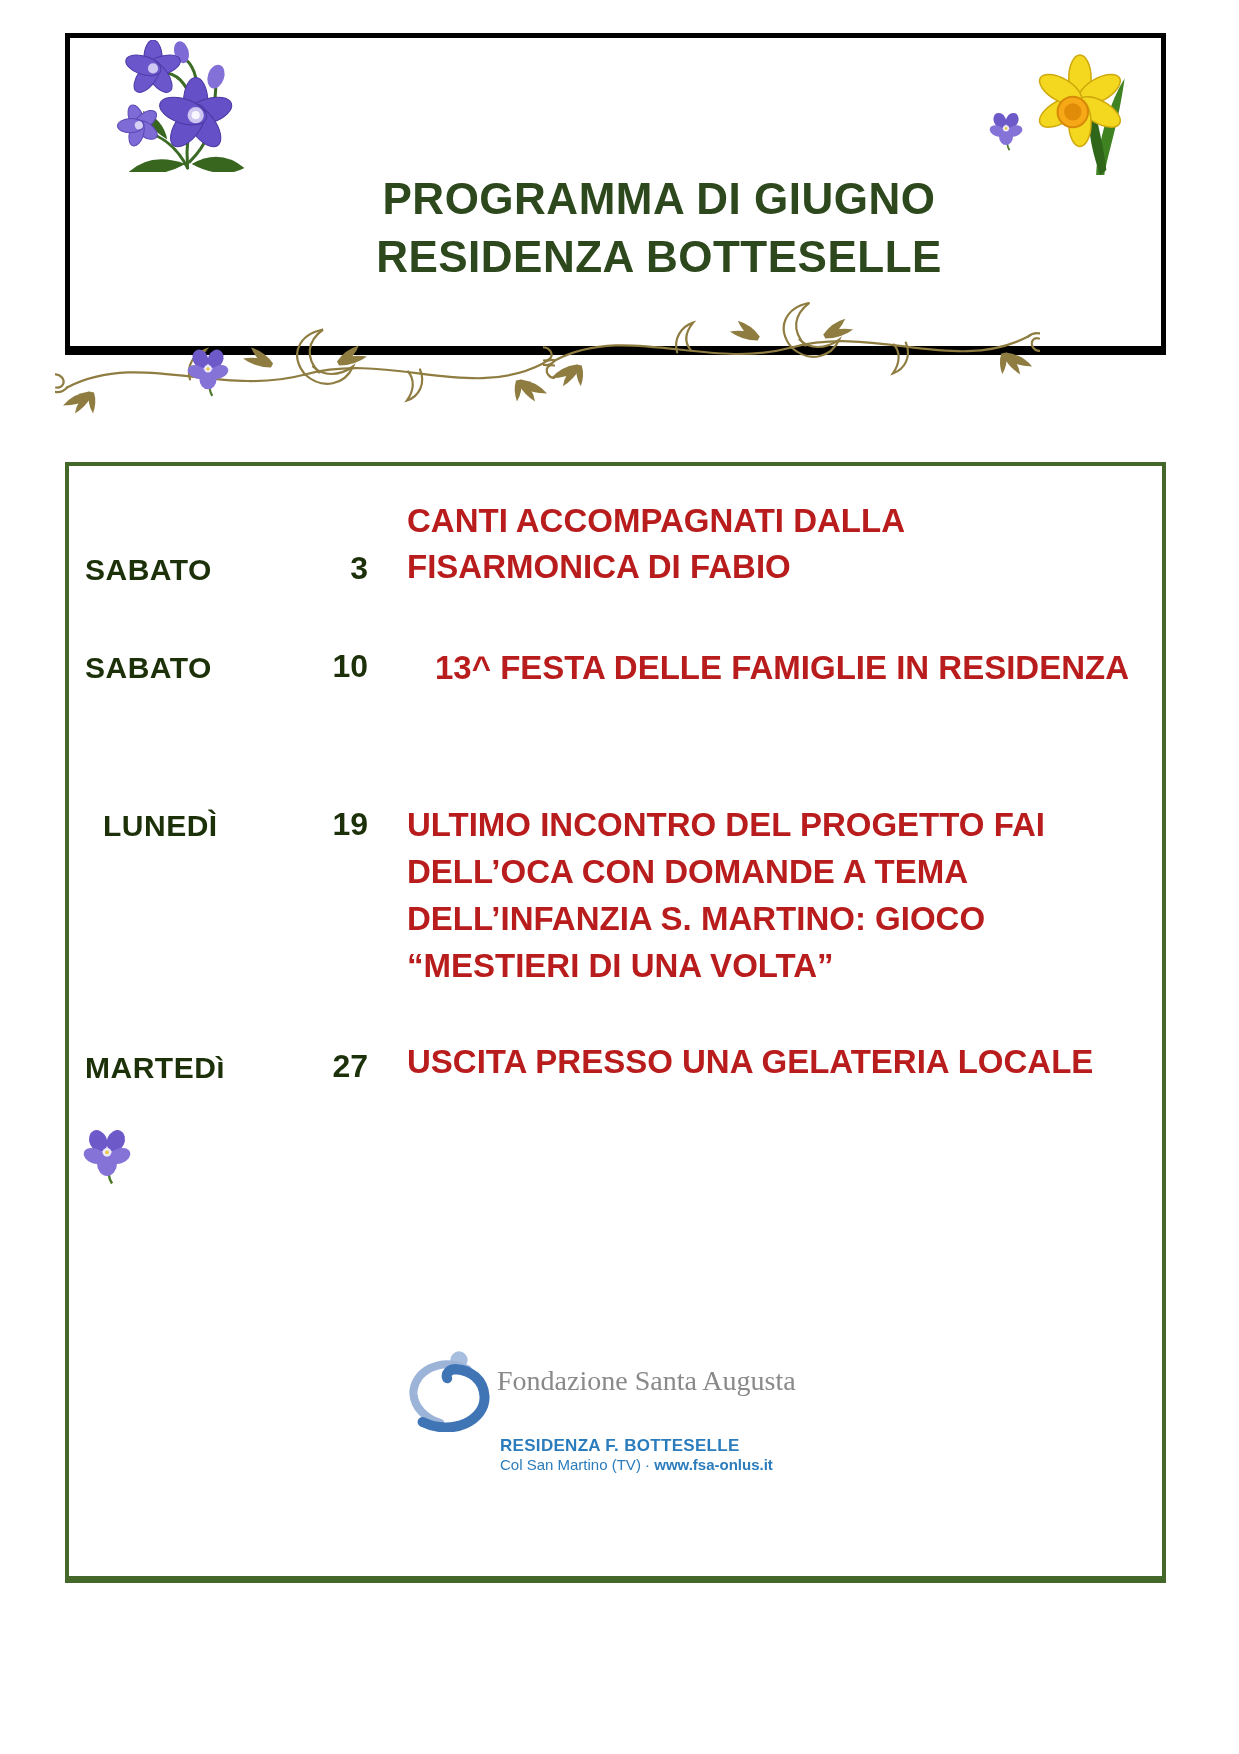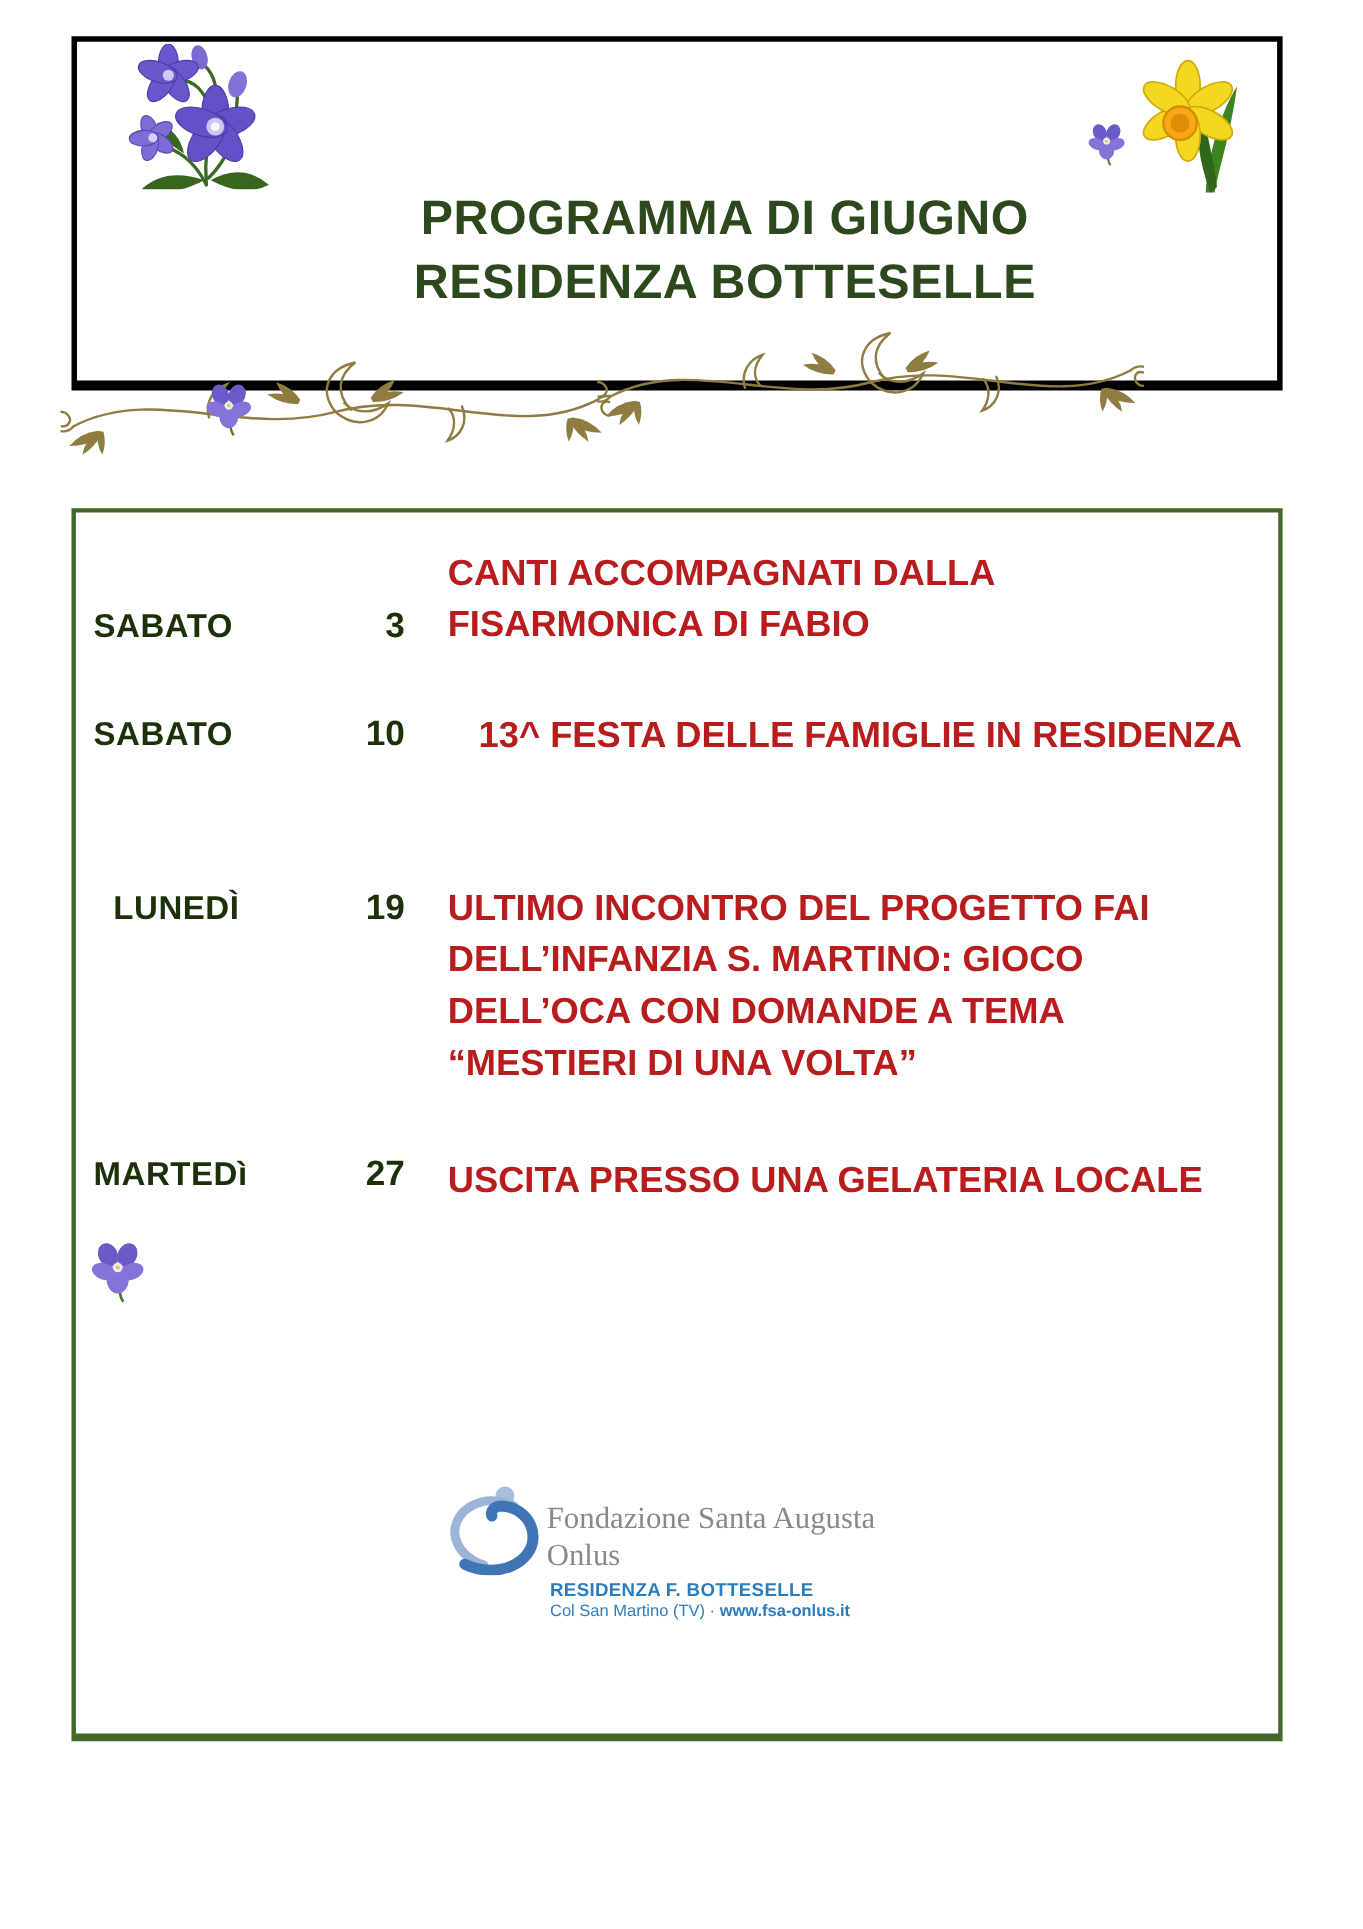--- a/index.html
+++ b/index.html
@@ -234,8 +234,8 @@
 <div class="abs num" style="left:296px; top:806px;">19</div>
 <div class="abs event" style="left:407px; top:801px; line-height:47px;">
   <div>ULTIMO INCONTRO DEL PROGETTO FAI</div>
+  <div>DELL’OCA CON DOMANDE A TEMA</div>
   <div>DELL’INFANZIA S. MARTINO: GIOCO</div>
-  <div>DELL’OCA CON DOMANDE A TEMA</div>
   <div>“MESTIERI DI UNA VOLTA”</div>
 </div>
 

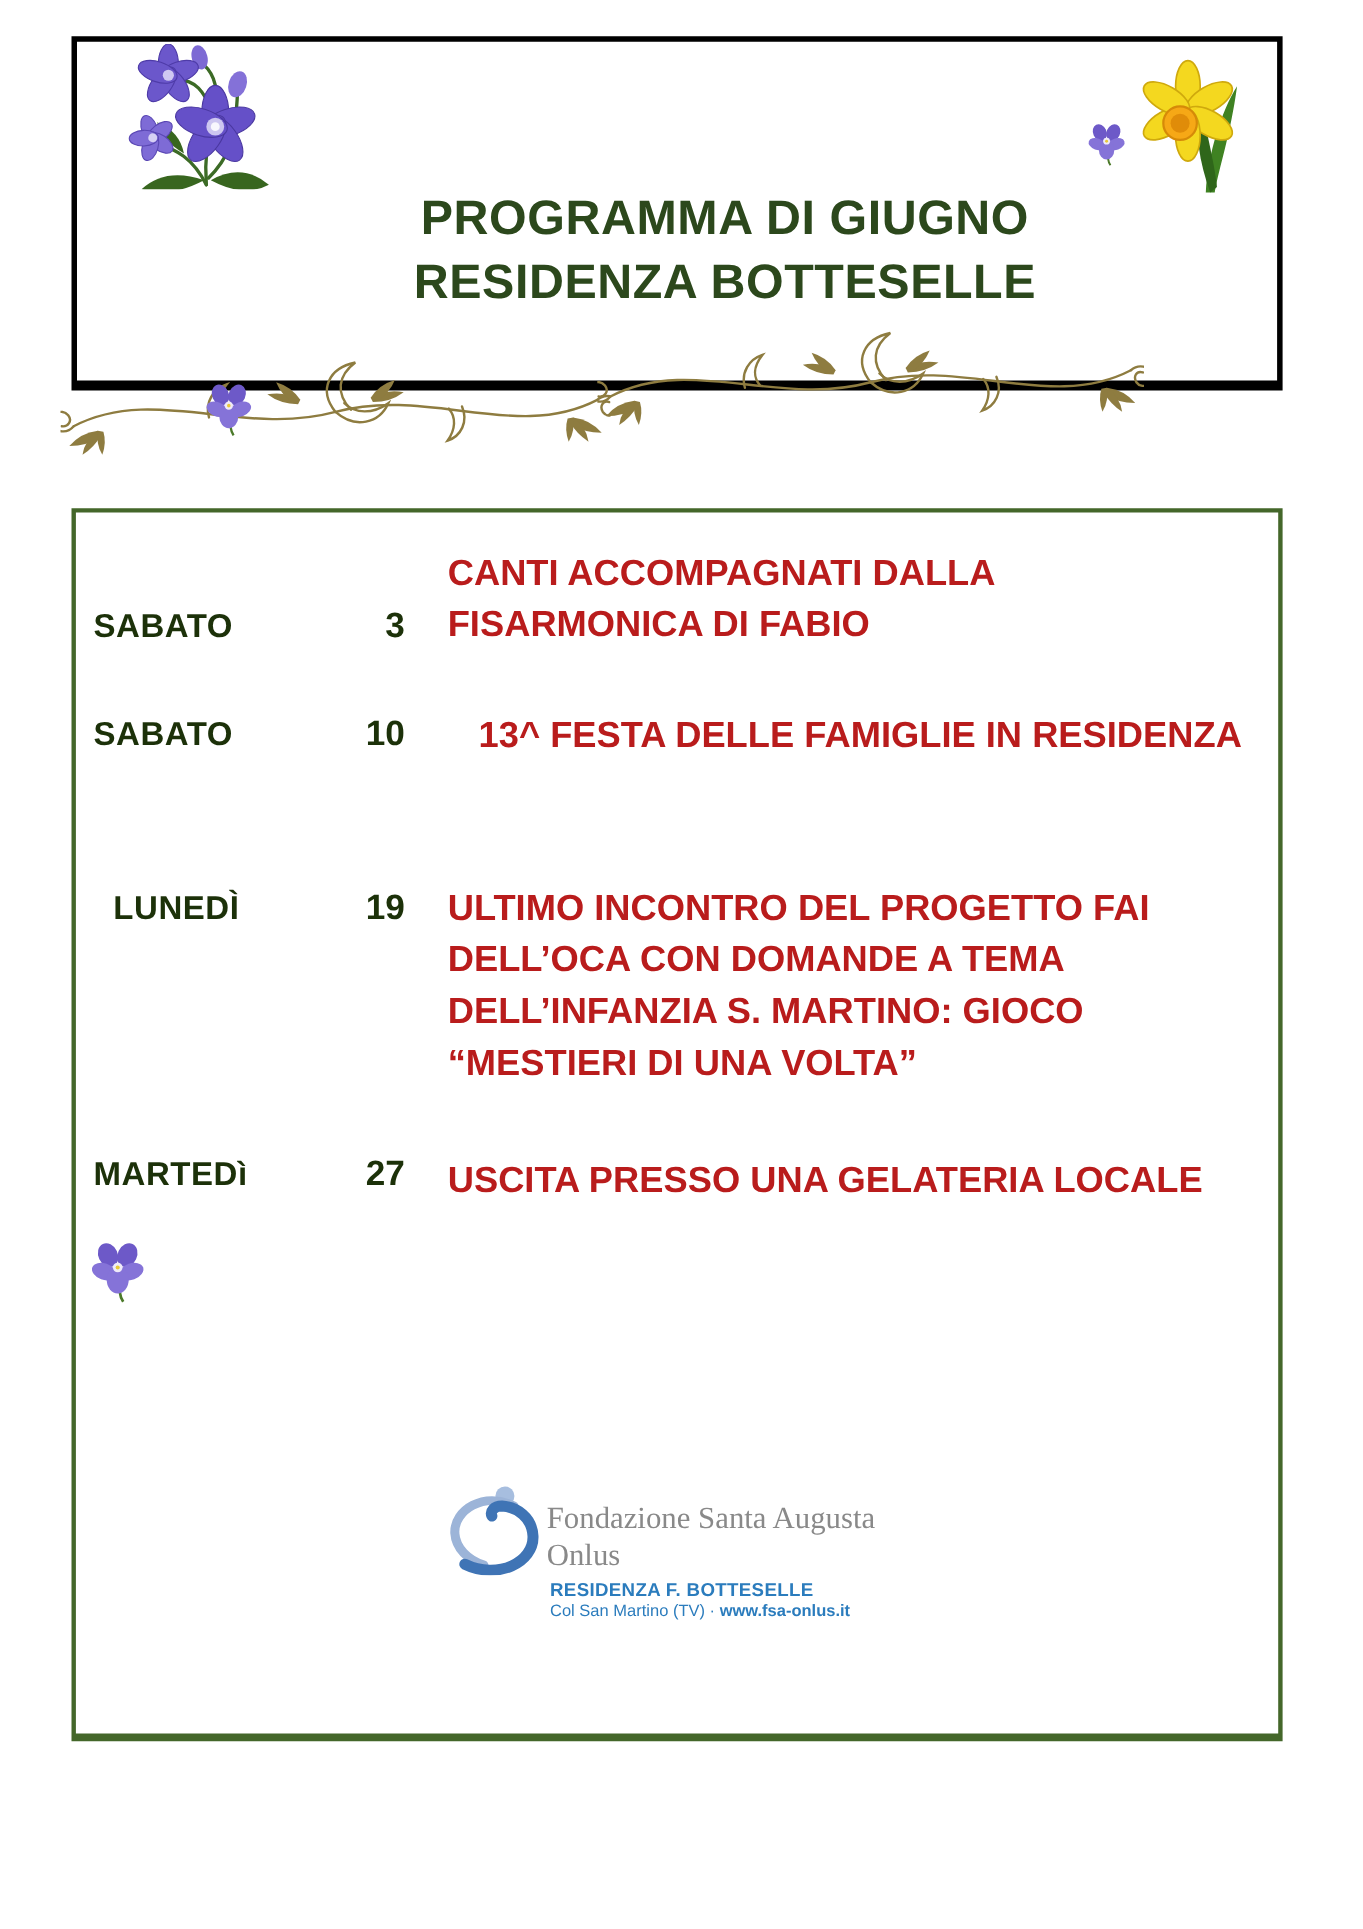--- a/index.html
+++ b/index.html
@@ -241,7 +241,7 @@
 
 <div class="abs day" style="left:85px; top:1051px;">MARTEDì</div>
 <div class="abs num" style="left:296px; top:1048px;">27</div>
-<div class="abs event" style="left:407px; top:1039px;margin-top:11px;">
+<div class="abs event" style="left:407px; top:1039px;">
   <div>USCITA PRESSO UNA GELATERIA LOCALE</div>
 </div>
 

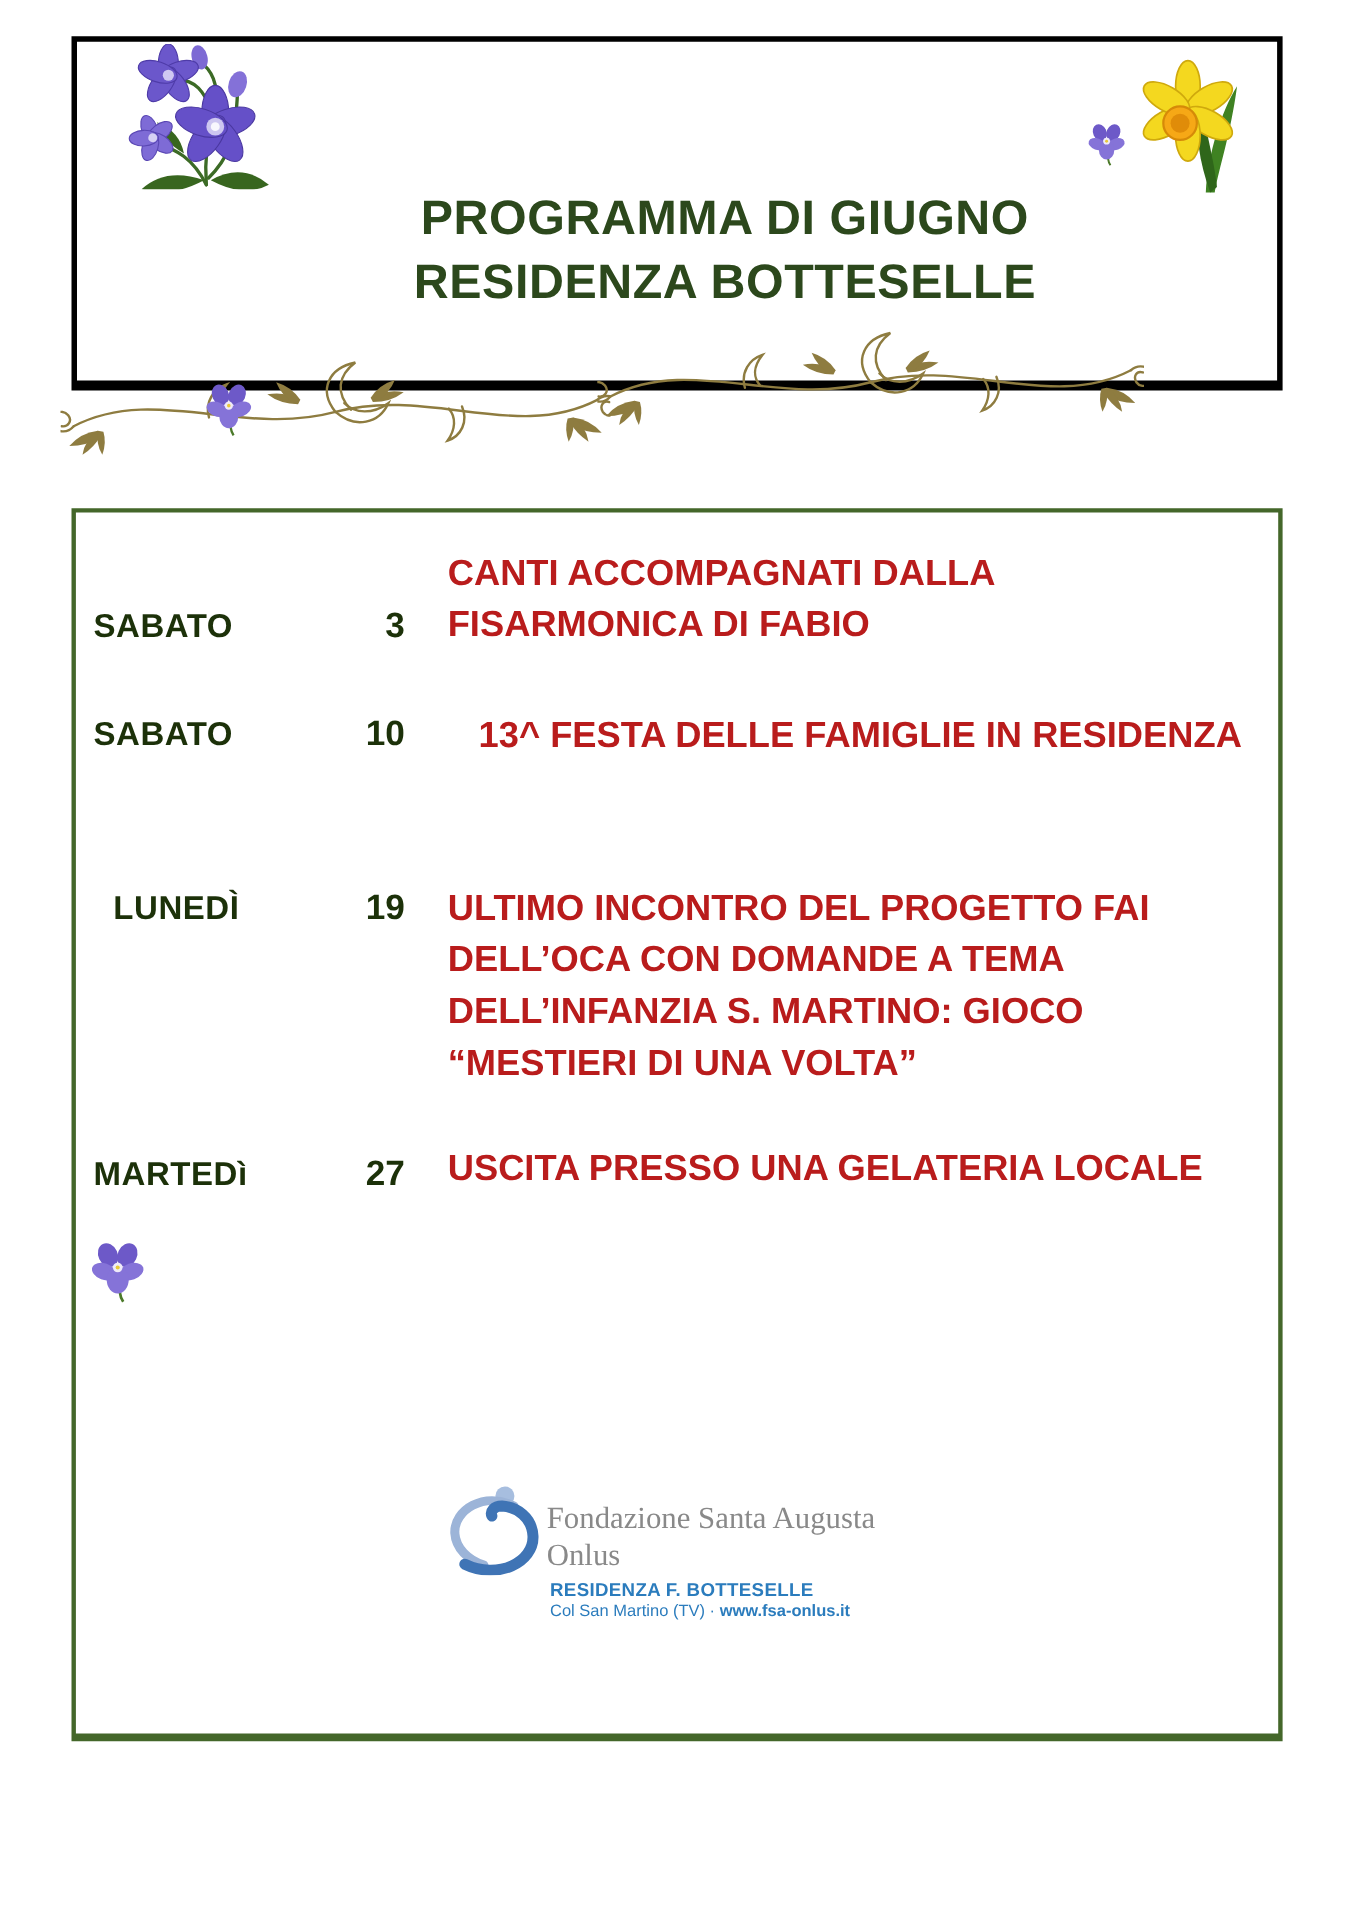--- a/index.html
+++ b/index.html
@@ -264,7 +264,6 @@
 
 <div class="abs org-name">
   <div>Fondazione Santa Augusta</div>
-  <div>Onlus</div>
 </div>
 <div class="abs residence">RESIDENZA F. BOTTESELLE</div>
 <div class="abs location">

